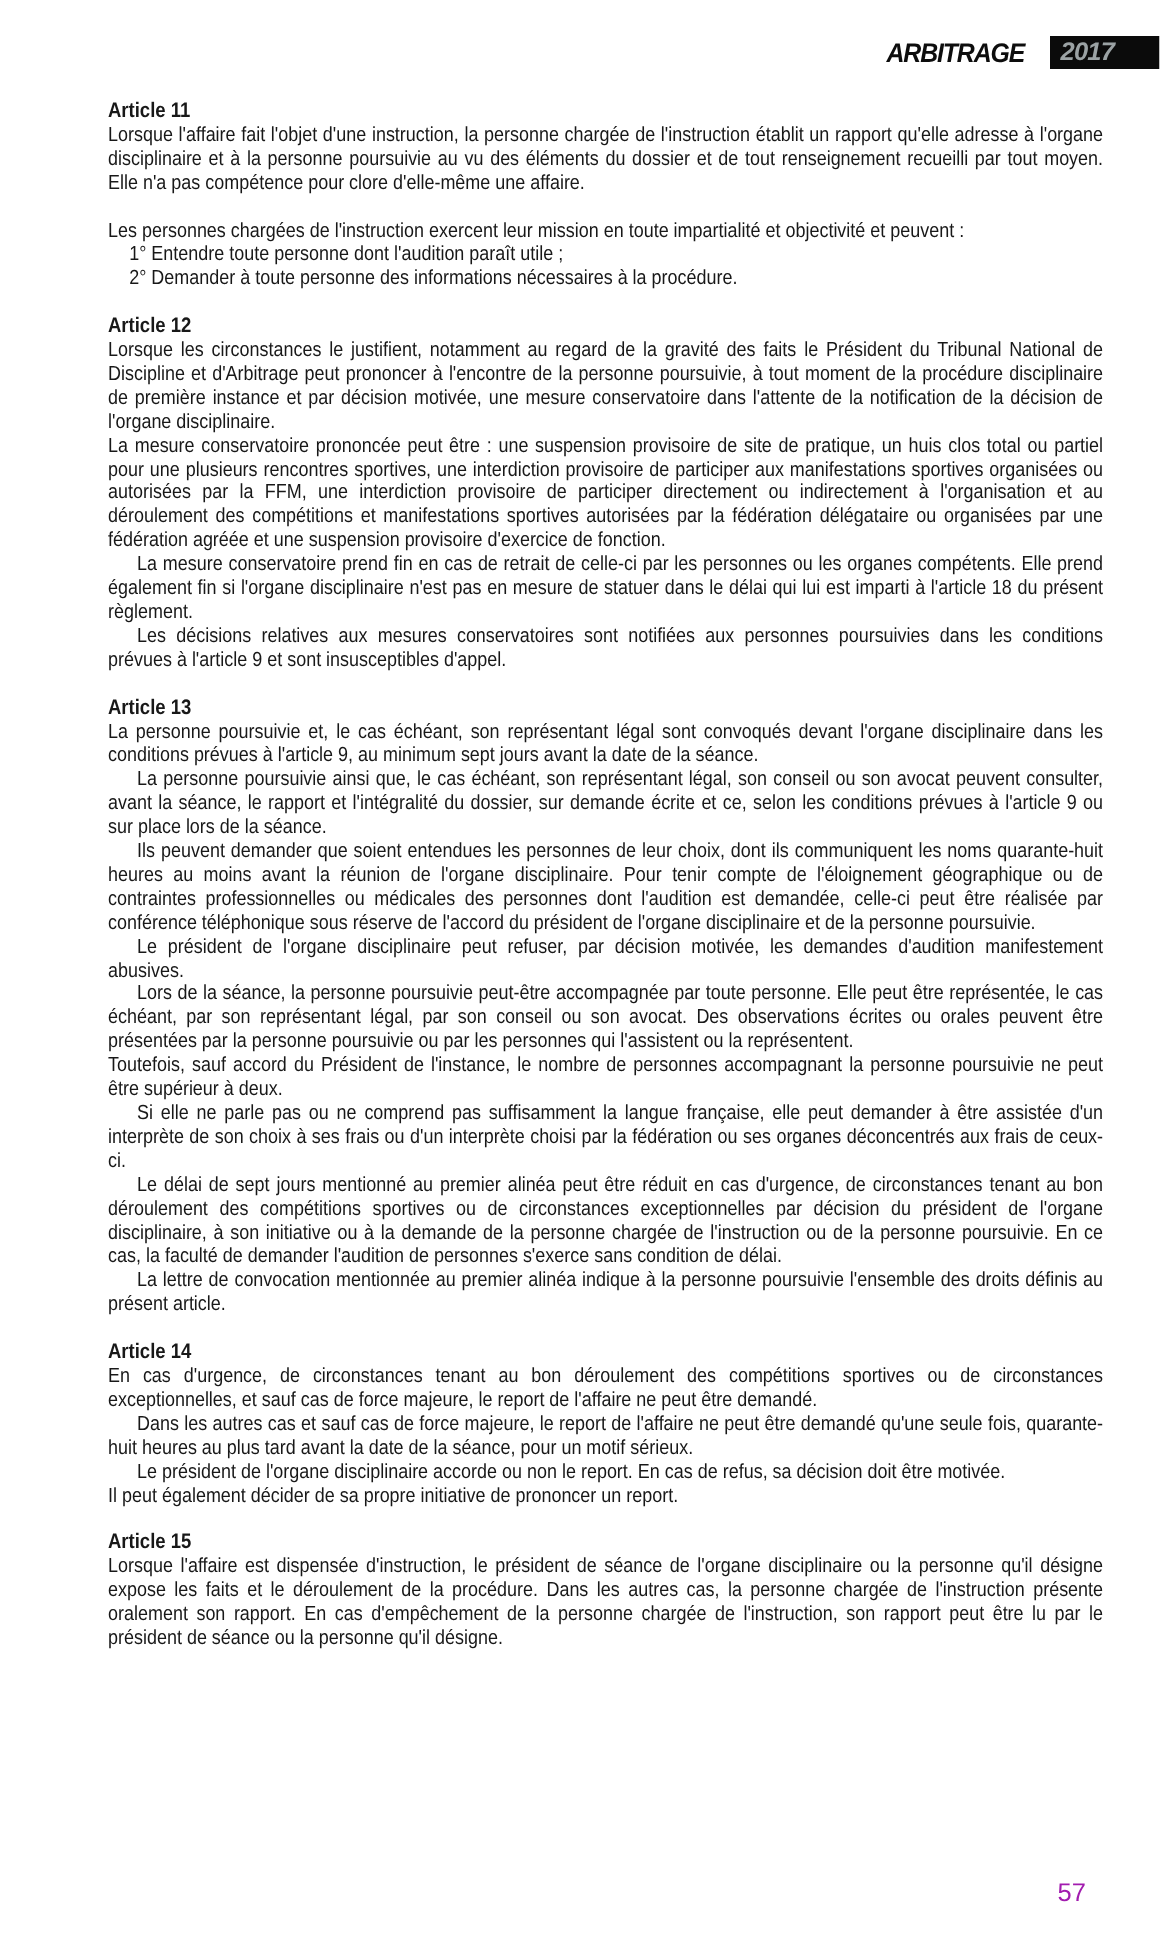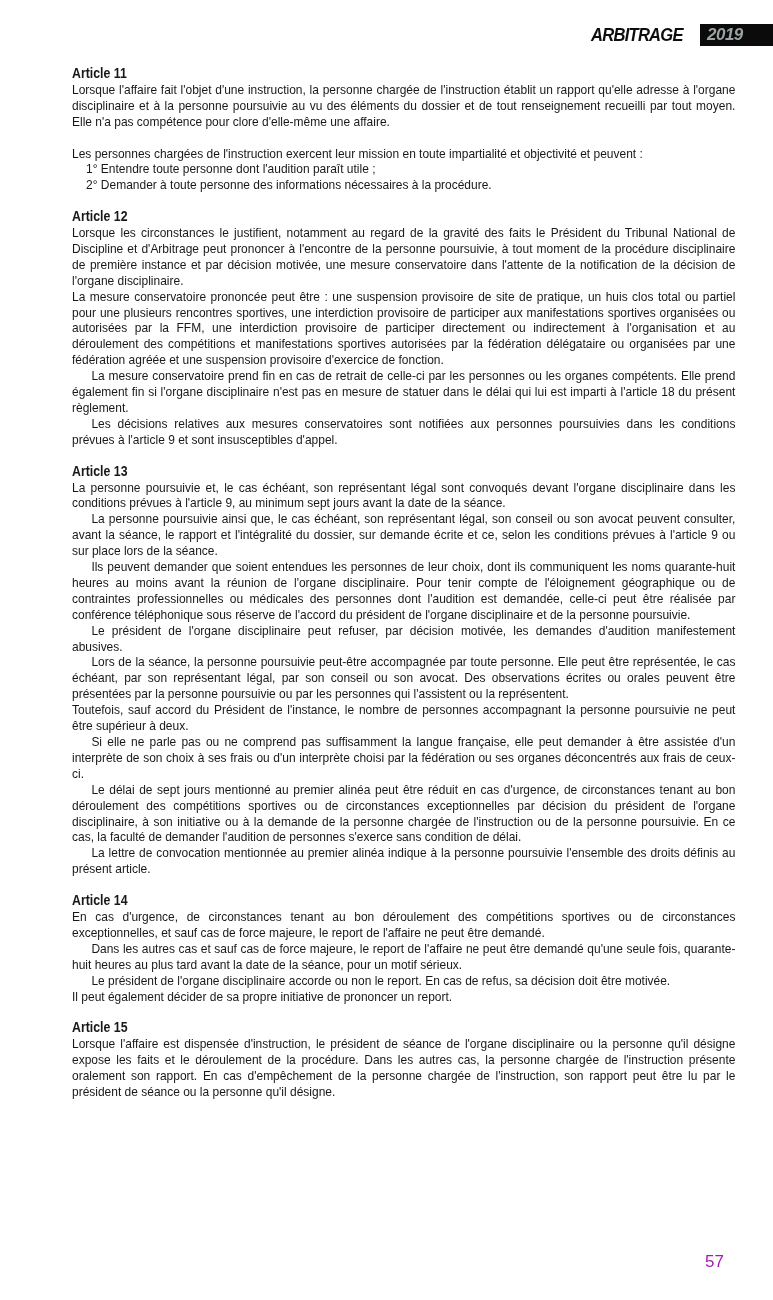--- a/index.html
+++ b/index.html
@@ -115,7 +115,7 @@
   <div class="header">
     <span class="brand">ARBITRAGE</span>
     <div class="year-box">
-      <span class="year">2019</span>
+      <span class="year">2017</span>
     </div>
   </div>
 

